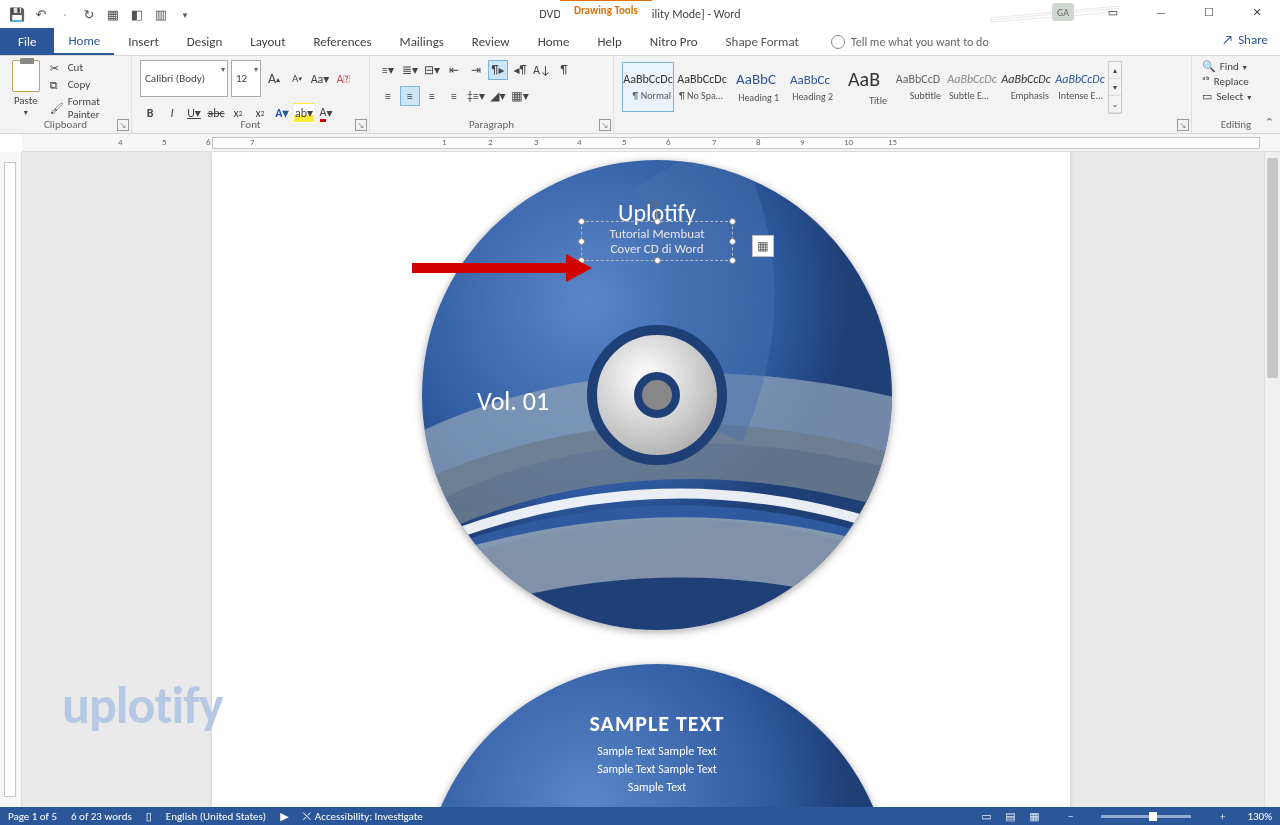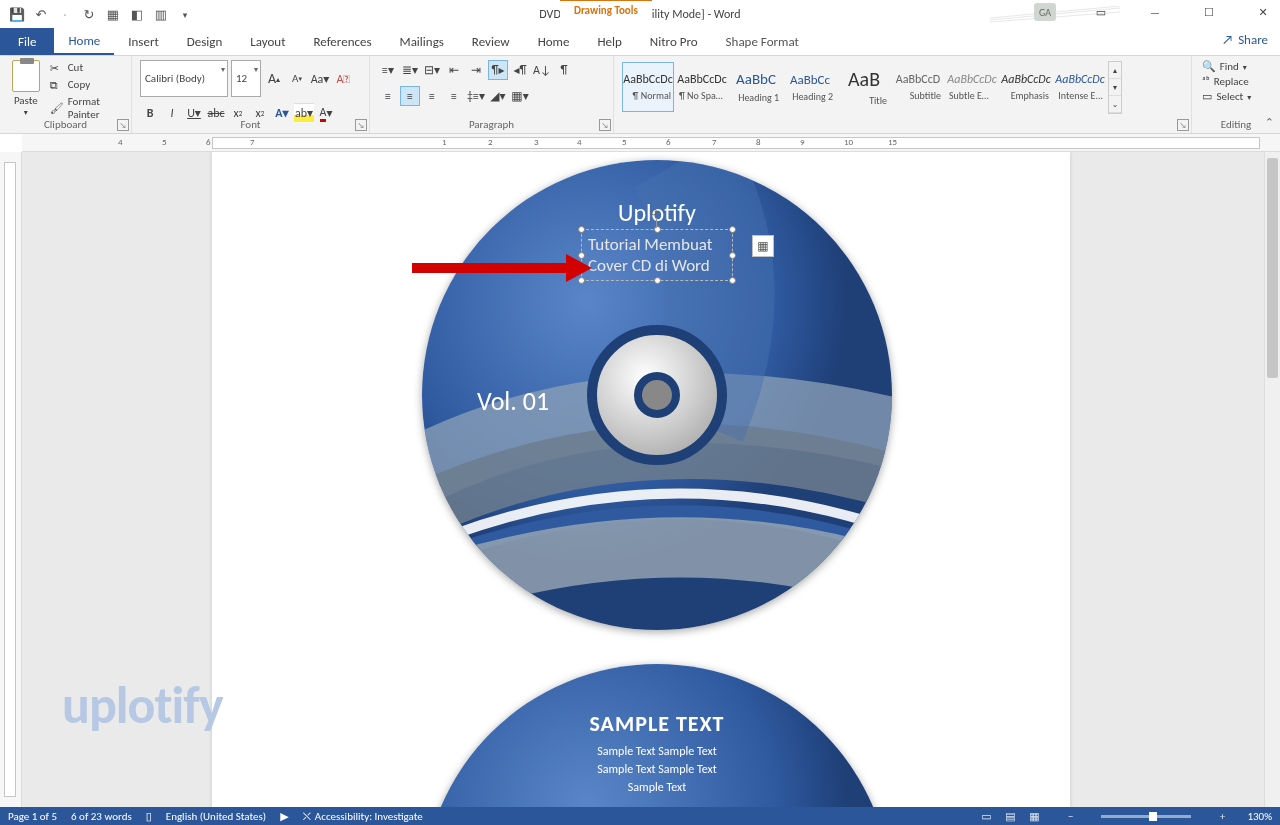--- a/index.html
+++ b/index.html
@@ -13,7 +13,7 @@
 .title-center { position: absolute; left: 50%; transform: translateX(-50%); display: flex; flex-direction: column; align-items: center; }
 .doc-title { font-size: 12px; color: #444; }
 .context-tab-hdr { position: absolute; left: 560px; top: 0; background: #fff; padding: 3px 14px; font-size: 11px; color: #d9730d; border-top: 1px solid #d9730d; font-weight: bold; }
-.win-controls { position: absolute; right: 0; top: 0; display: flex; align-items: center; gap: 20px; }
+.win-controls { position: absolute; right: 6px; top: 0; display: flex; align-items: center; gap: 14px; }
 .user-badge { width: 22px; height: 18px; border-radius: 3px; background: #d0d7d0; color: #666; font-size: 10px; display: flex; align-items: center; justify-content: center; margin-right: 8px; }
 .wbtn { width: 34px; height: 24px; display: flex; align-items: center; justify-content: center; font-size: 11px; color: #444; cursor: pointer; }
 .decoration-lines { position: absolute; right: 160px; top: 6px; width: 130px; height: 18px; opacity: .5; }

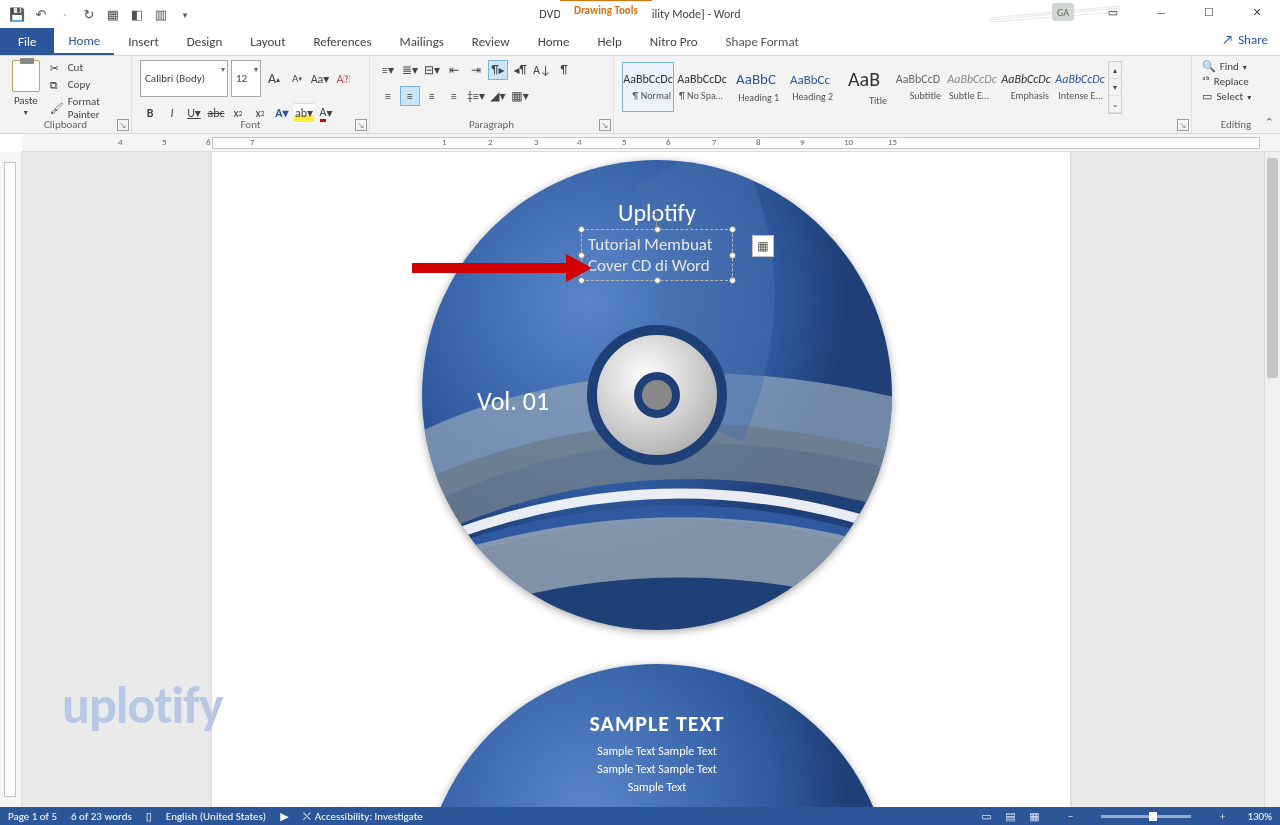--- a/index.html
+++ b/index.html
@@ -164,6 +164,10 @@
   <div class="tab">Help</div>
   <div class="tab">Nitro Pro</div>
   <div class="tab context">Shape Format</div>
+  <div class="tell-me">
+    <span class="bulb"></span>
+    <span>Tell me what you want to do</span>
+  </div>
   <div class="share">
     <span>↗</span>
     <span>Share</span>

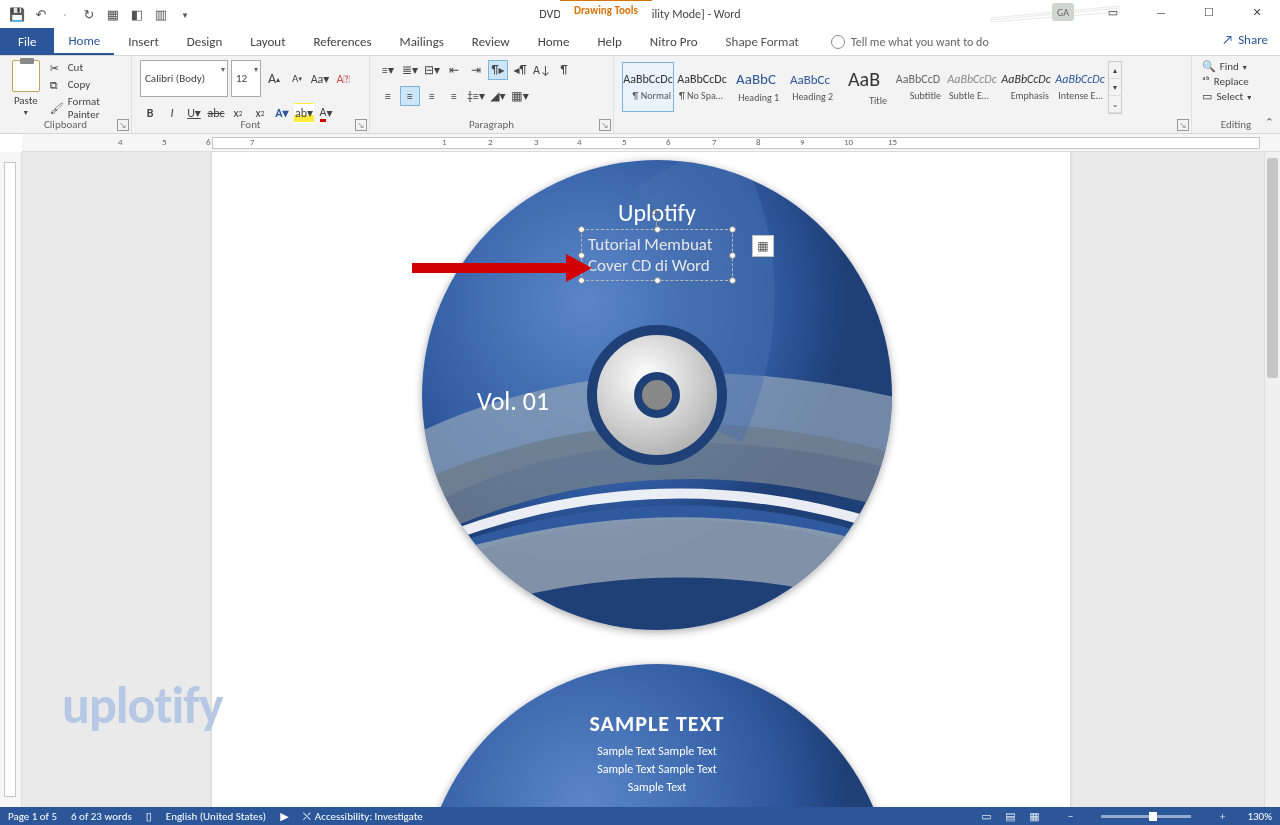--- a/index.html
+++ b/index.html
@@ -86,7 +86,7 @@
 .cd-title { position: absolute; top: 38px; left: 50%; transform: translateX(-50%); color: #fff; font-size: 24px; font-weight: 500; }
 .cd-title::after { content: ""; position: absolute; left: 10%; bottom: -3px; width: 80%; border-bottom: 1.5px wavy solid #e74040; opacity: .7; }
 .cd-vol { position: absolute; left: 55px; top: 225px; color: #fff; font-size: 26px; }
-.textbox { position: absolute; top: 69px; left: 50%; transform: translateX(-50%); width: 152px; padding: 4px 6px; color: #e6e6e6; font-size: 17px; text-align: left; border: 1px dashed #b9b9b9; background: rgba(255,255,255,.02); }
+.textbox { position: absolute; top: 61px; left: 50%; transform: translateX(-50%); width: 152px; padding: 4px 6px; color: #e6e6e6; font-size: 13px; text-align: center; border: 1px dashed #b9b9b9; background: rgba(255,255,255,.02); }
 .sel-handle { position: absolute; width: 7px; height: 7px; background: #fff; border: 1px solid #7d7d7d; border-radius: 50%; }
 .h-tl { top: -4px; left: -4px; } .h-tr { top: -4px; right: -4px; }
 .h-bl { bottom: -4px; left: -4px; } .h-br { bottom: -4px; right: -4px; }

